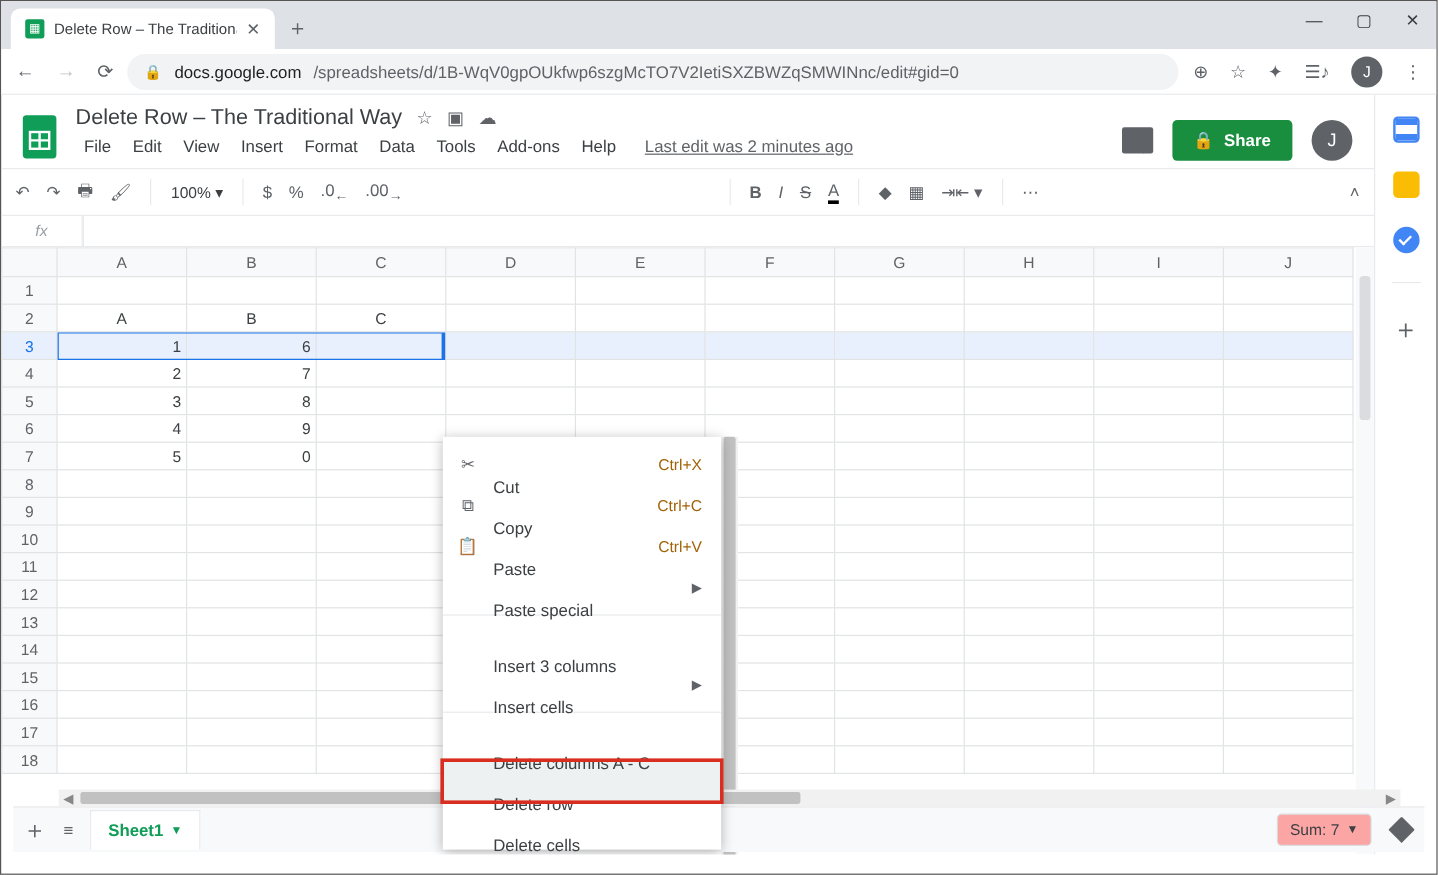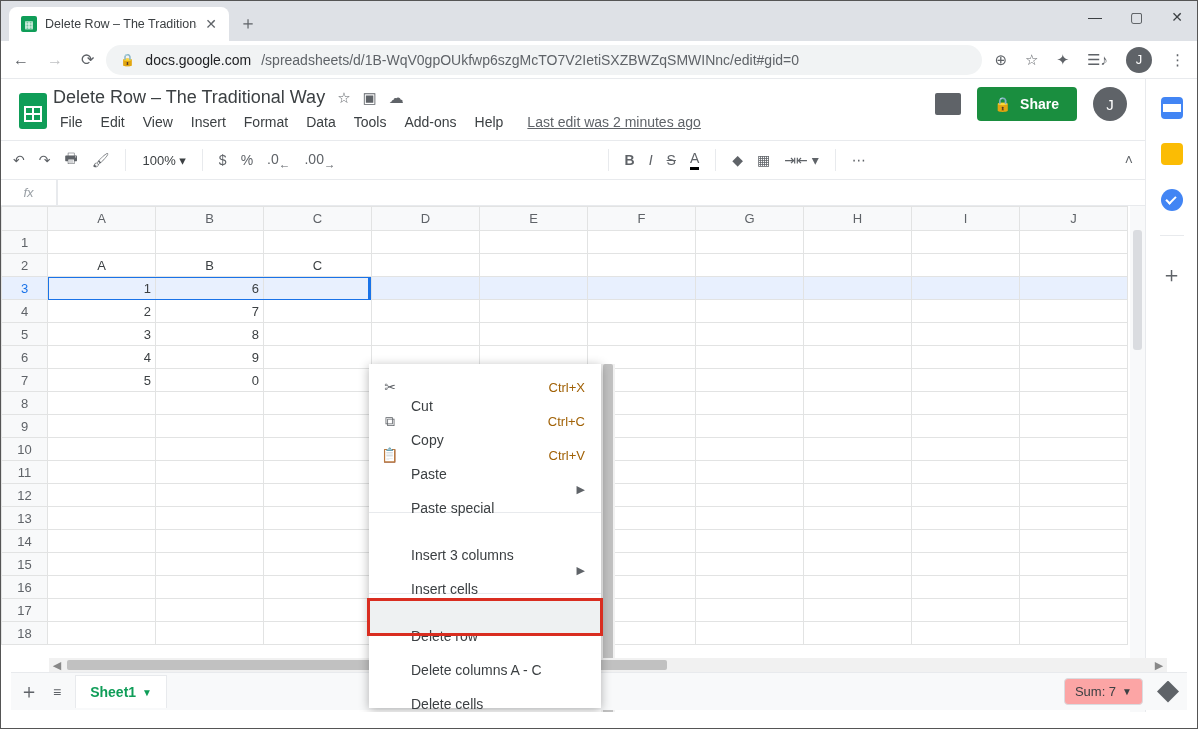--- a/index.html
+++ b/index.html
@@ -24,7 +24,7 @@
   
   .docs-area { display:flex; }
   .docs-main { flex:1; display:flex; flex-direction:column; }
-  .docs-header { display:flex; align-items:flex-start; padding:8px 12px 0 12px; }
+  .docs-header { display:flex; align-items:flex-end; padding:8px 12px 0 12px; gap:10px; }
   .sheets-logo { width:40px; height:40px; margin-top:4px; }
   .doc-titles { flex:1; }
   .doc-title-row { display:flex; align-items:center; gap:12px; }

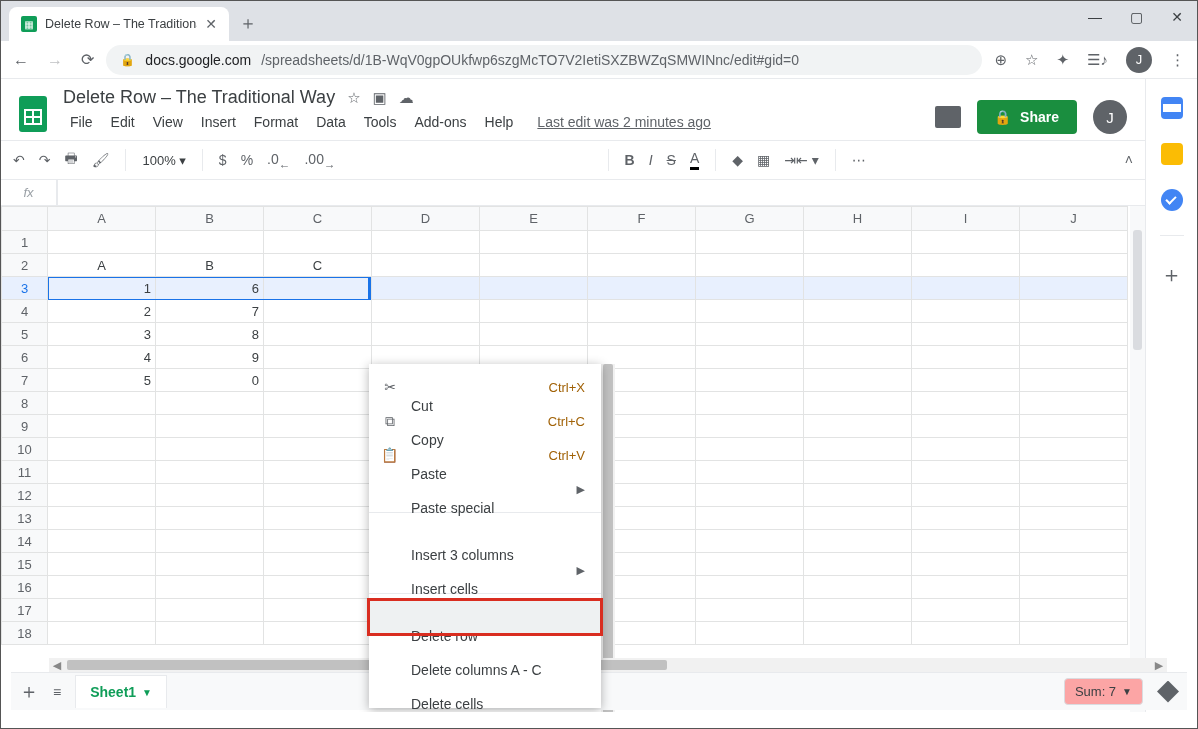--- a/index.html
+++ b/index.html
@@ -48,7 +48,7 @@
 
   
   .fx-bar { height:26px; display:flex; align-items:center; border-bottom:1px solid #e8eaed; font-size:13px; color:#9aa0a6; }
-  .fx-bar .fx { width:56px; text-align:center; font-style:italic; border-right:1px solid #e8eaed; height:100%; display:flex; align-items:center; justify-content:center;}
+  .fx-bar .fx { width:68px; text-align:center; font-style:italic; border-right:1px solid #e8eaed; height:100%; display:flex; align-items:center; justify-content:center;}
 
   
   .grid-wrap { position:relative; flex:1; overflow:hidden; user-select:none; }

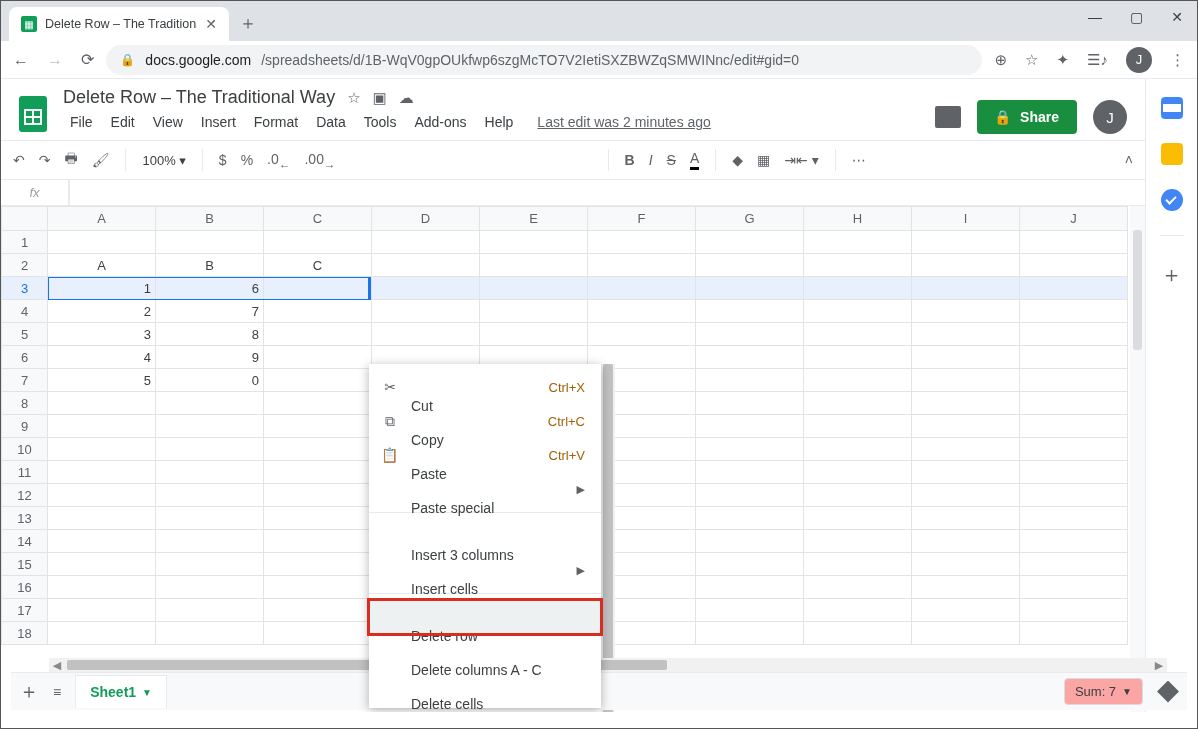--- a/index.html
+++ b/index.html
@@ -517,13 +517,13 @@
               <span class="arrow">▶</span>
             </div>
       <div class="div"></div>
+      <div class="item">
+              <span class="ic"></span>
+              <span class="lbl">Delete columns A - C</span>
+            </div>
       <div class="item hl">
               <span class="ic"></span>
               <span class="lbl">Delete row</span>
-            </div>
-      <div class="item">
-              <span class="ic"></span>
-              <span class="lbl">Delete columns A - C</span>
             </div>
       <div class="item">
               <span class="ic"></span>

